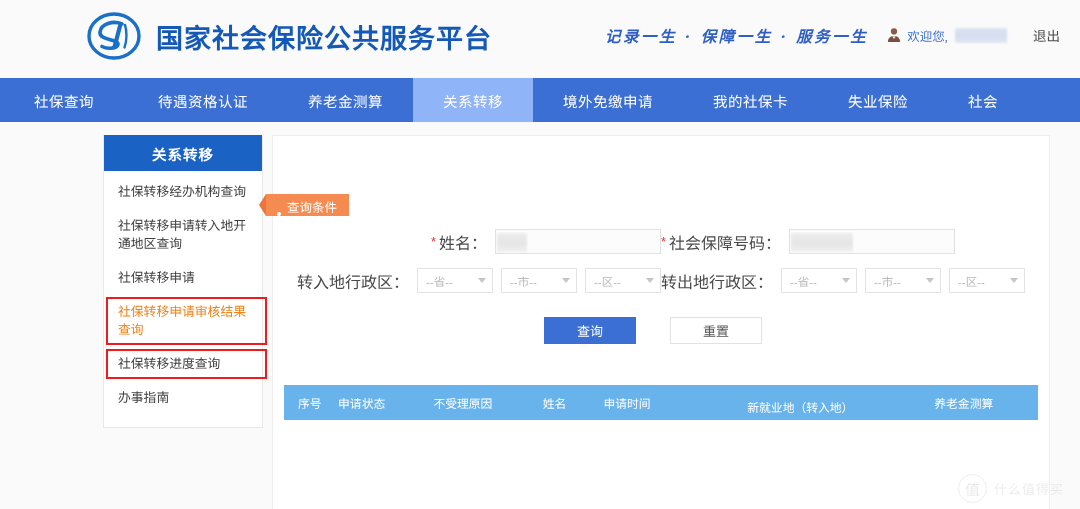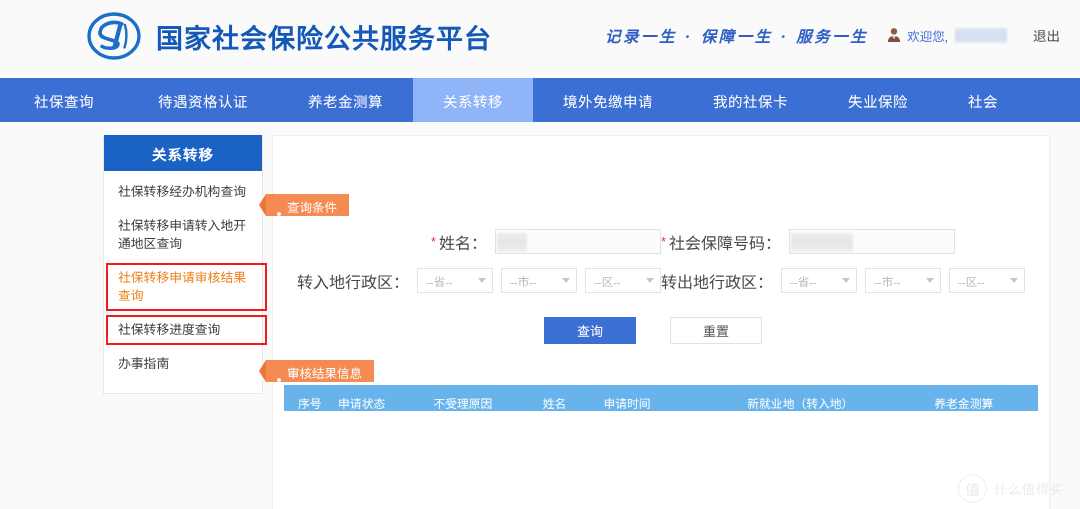--- a/index.html
+++ b/index.html
@@ -457,6 +457,7 @@
       <div class="sidebar-list">
         <div class="sidebar-item">社保转移经办机构查询</div>
         <div class="sidebar-item">社保转移申请转入地开通地区查询</div>
+        <div class="sidebar-item">社保转移申请</div>
         <div class="sidebar-item active boxed">社保转移申请审核结果查询</div>
         <div class="sidebar-item boxed">社保转移进度查询</div>
         <div class="sidebar-item">办事指南</div>

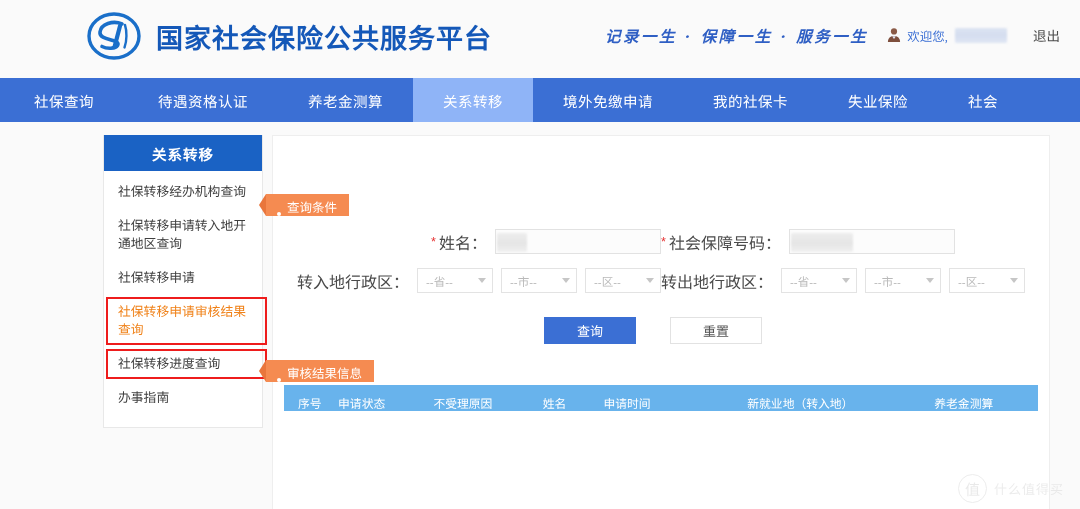--- a/index.html
+++ b/index.html
@@ -530,10 +530,6 @@
         </div>
       </div>
 
-      <div class="sec-tag" id="tag-result">
-        <span class="dot"></span>
-        <span>审核结果信息</span>
-      </div>
 
       <div class="table-wrap">
         <div class="thead">

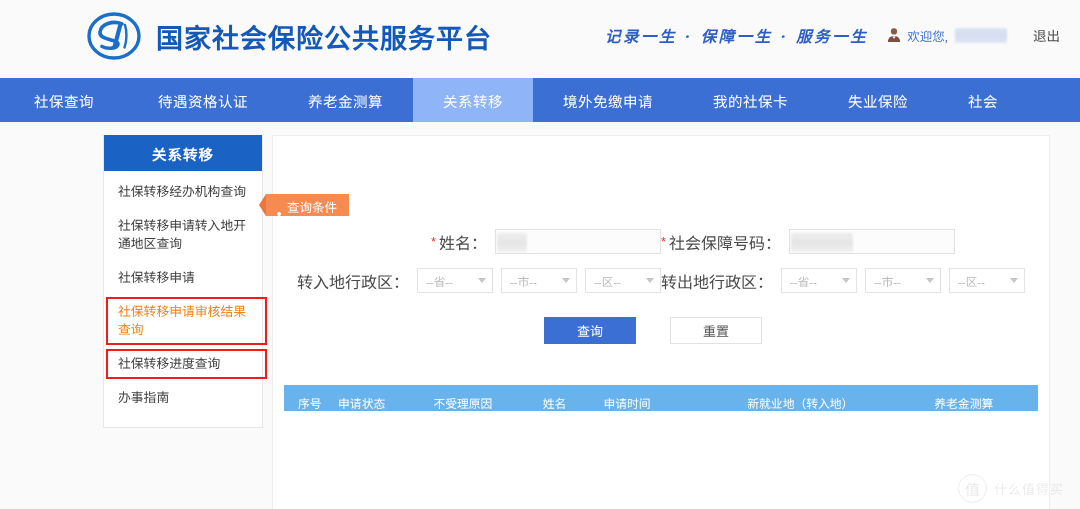--- a/index.html
+++ b/index.html
@@ -357,8 +357,8 @@
   .thead {
     display: flex;
     background: #68b3ec;
-    height: 26px;
-    align-items: flex-end;
+    height: 35px;
+    align-items: center;
     color: #ffffff;
     font-size: 11.8px;
   }

